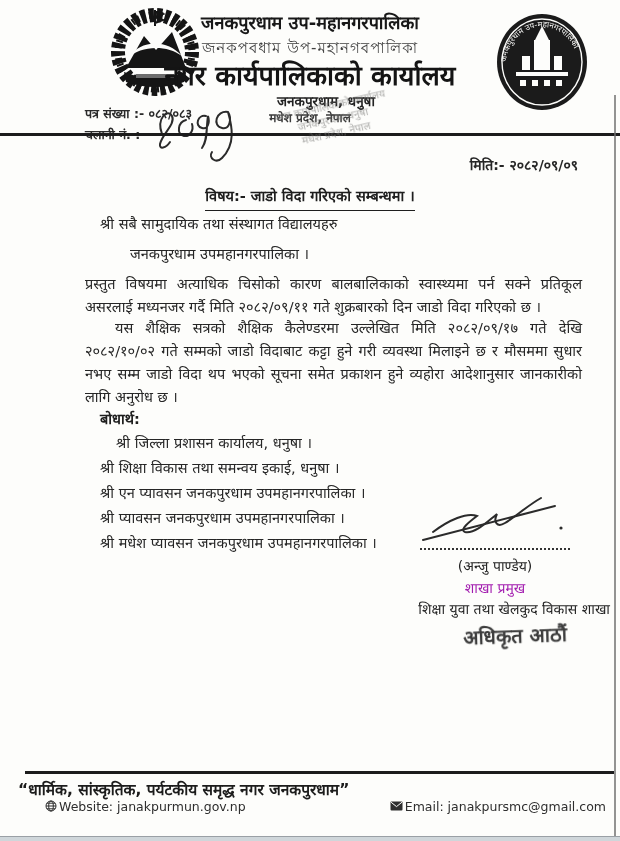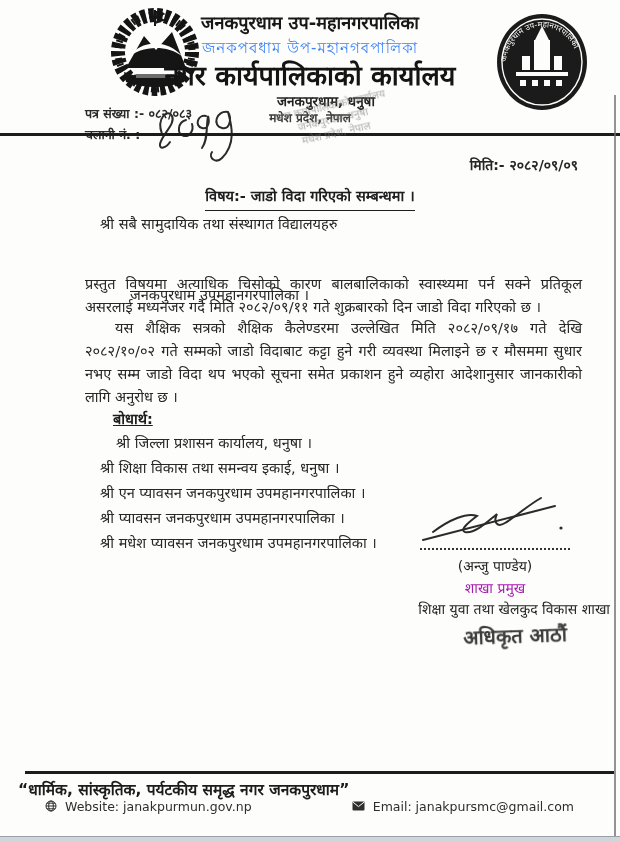--- a/index.html
+++ b/index.html
@@ -15,7 +15,7 @@
   .abs{position:absolute;}
   
   .org-name{top:10px;left:0;width:620px;text-align:center;font-size:18px;font-weight:bold;color:#181818;}
-  .org-name-alt{top:36px;left:0;width:620px;text-align:center;font-size:15px;color:#3b82f6;letter-spacing:1px;}
+  .org-name-alt{top:36px;left:0;width:620px;text-align:center;font-size:15px;color:#404040;letter-spacing:1px;}
   .office-name{top:56px;left:0;width:620px;text-align:center;font-size:27px;font-weight:bold;color:#141414;}
   .location-line{top:92px;left:0;width:620px;text-align:center;font-size:13.5px;font-weight:bold;color:#222;padding-left:16px;}
   .province-line{top:109px;left:0;width:620px;text-align:center;font-size:12px;font-weight:bold;color:#3a3a3a;}

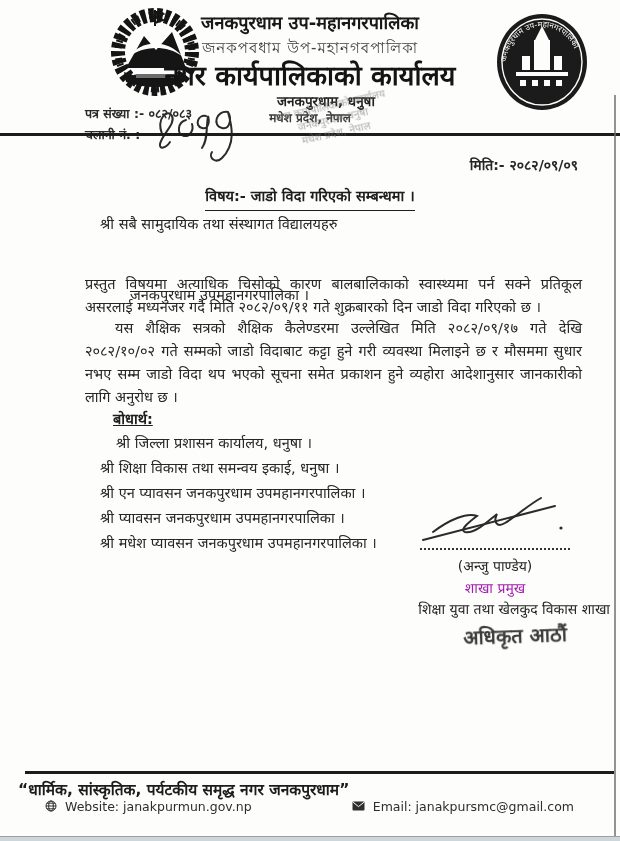--- a/index.html
+++ b/index.html
@@ -34,7 +34,7 @@
   .subject{top:185px;left:0;width:620px;text-align:center;font-size:14.5px;font-weight:bold;color:#1e1e1e;}
   .subject span{border-bottom:1.5px solid #1e1e1e;padding-bottom:6px;}
   .recipient-1{top:213px;left:100px;font-size:14.5px;color:#242424;}
-  .recipient-2{top:243px;left:130px;font-size:14.5px;color:#242424;margin-top:41px;}
+  .recipient-2{top:243px;left:130px;font-size:14.5px;color:#242424;}
   .para{left:85px;width:497px;font-size:14.5px;line-height:23px;text-align:justify;color:#262626;}
   .para1{top:273px;}
   .para2{top:317px;text-indent:30px;}

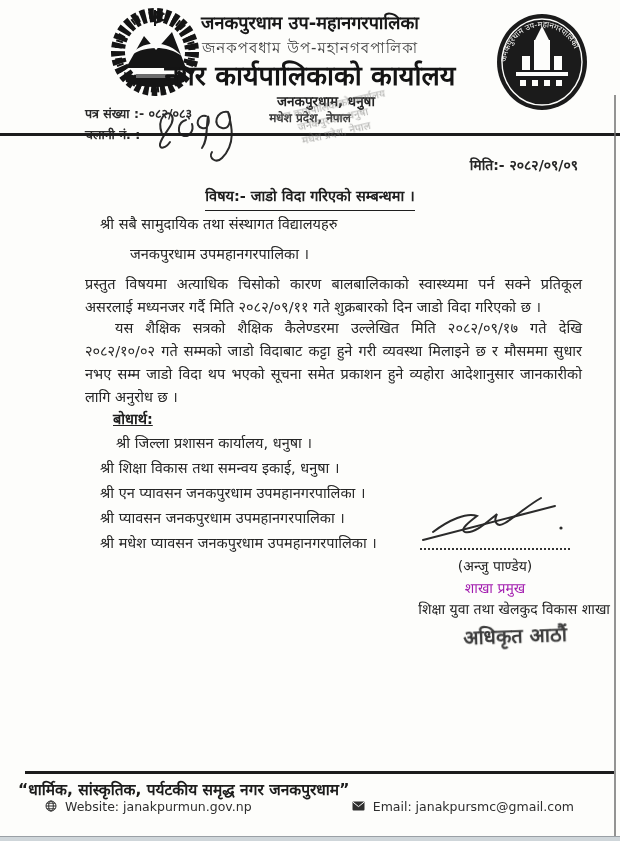--- a/index.html
+++ b/index.html
@@ -39,7 +39,7 @@
   .para1{top:273px;}
   .para2{top:317px;text-indent:30px;}
   
-  .cc-head{top:408px;left:113px;font-size:14.5px;font-weight:bold;color:#1e1e1e;text-decoration:underline;}
+  .cc-head{top:408px;left:100px;font-size:14.5px;font-weight:bold;color:#1e1e1e;}
   .cc-item{left:100px;font-size:14.5px;color:#262626;}
   
   .sig-svg{top:488px;left:415px;}

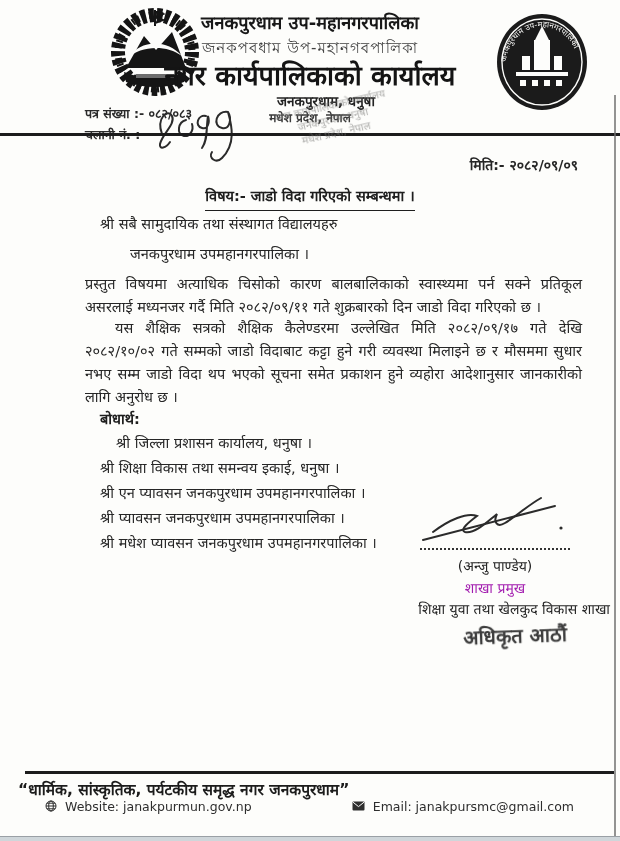--- a/index.html
+++ b/index.html
@@ -51,7 +51,7 @@
   
   .footer-rule{top:771px;left:25px;width:589px;height:3px;background:#1c1c1c;}
   .slogan{top:778px;left:18px;width:620px;text-align:left;font-size:15.5px;font-weight:bold;color:#1c1c1c;}
-  .contact{top:799px;font-size:12.5px;color:#2e2e2e;display:flex;align-items:center;gap:8px;}
+  .contact{top:799px;font-size:12.5px;color:#2e2e2e;display:flex;align-items:center;gap:2px;}
   .website{left:45px;}
   .email{right:46px;padding-left:37px;}
   .icon-glyph{font-size:12px;line-height:12px;}

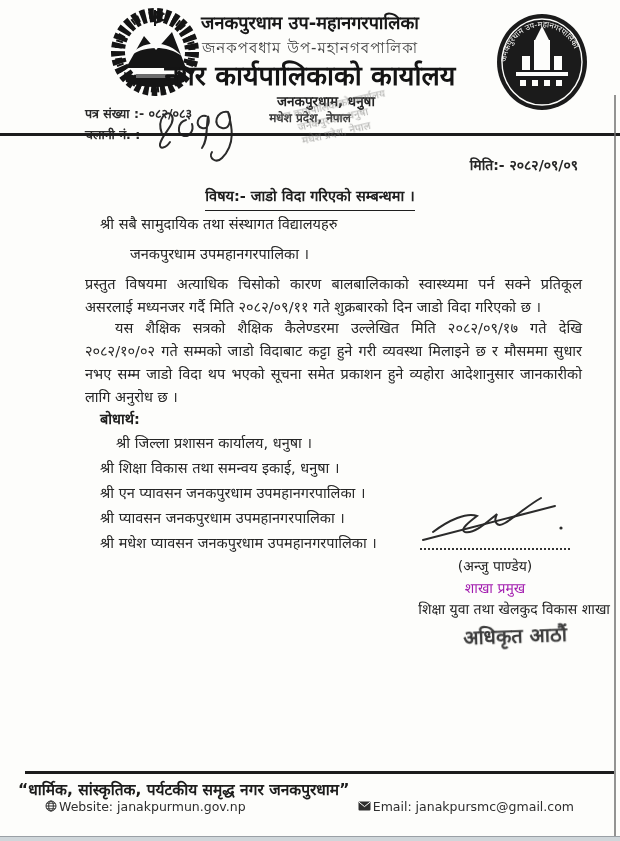--- a/index.html
+++ b/index.html
@@ -53,7 +53,7 @@
   .slogan{top:778px;left:18px;width:620px;text-align:left;font-size:15.5px;font-weight:bold;color:#1c1c1c;}
   .contact{top:799px;font-size:12.5px;color:#2e2e2e;display:flex;align-items:center;gap:2px;}
   .website{left:45px;}
-  .email{right:46px;padding-left:37px;}
+  .email{right:14px;padding-left:37px;}
   .icon-glyph{font-size:12px;line-height:12px;}
   
   .edge-right{top:95px;right:4px;width:2px;height:741px;background:#6f6f6f;opacity:.75;}

